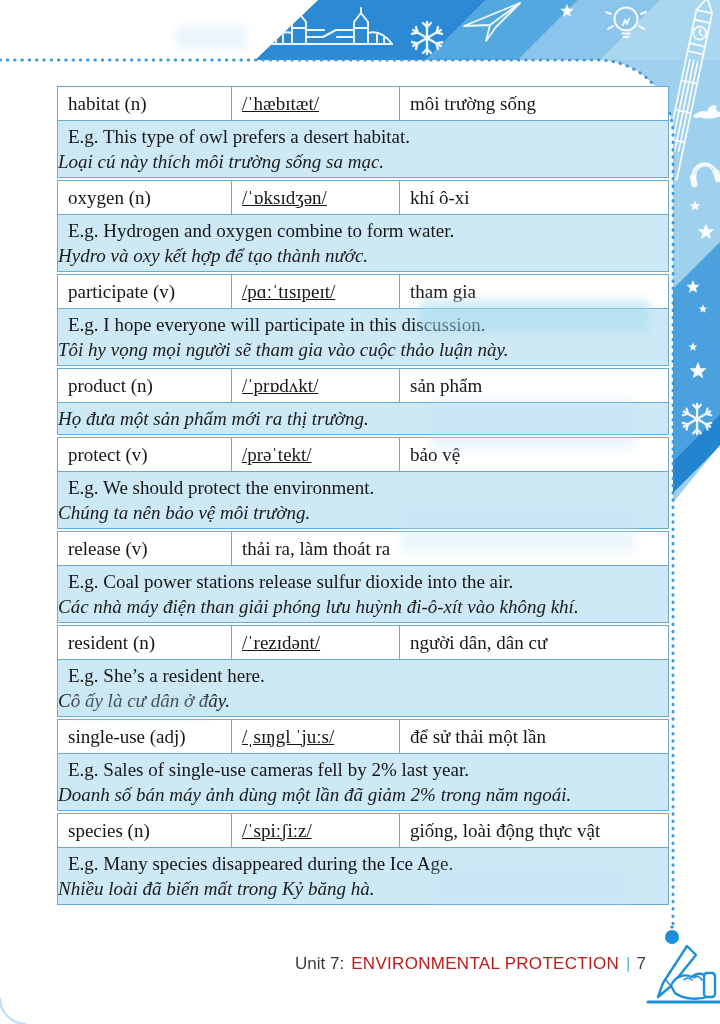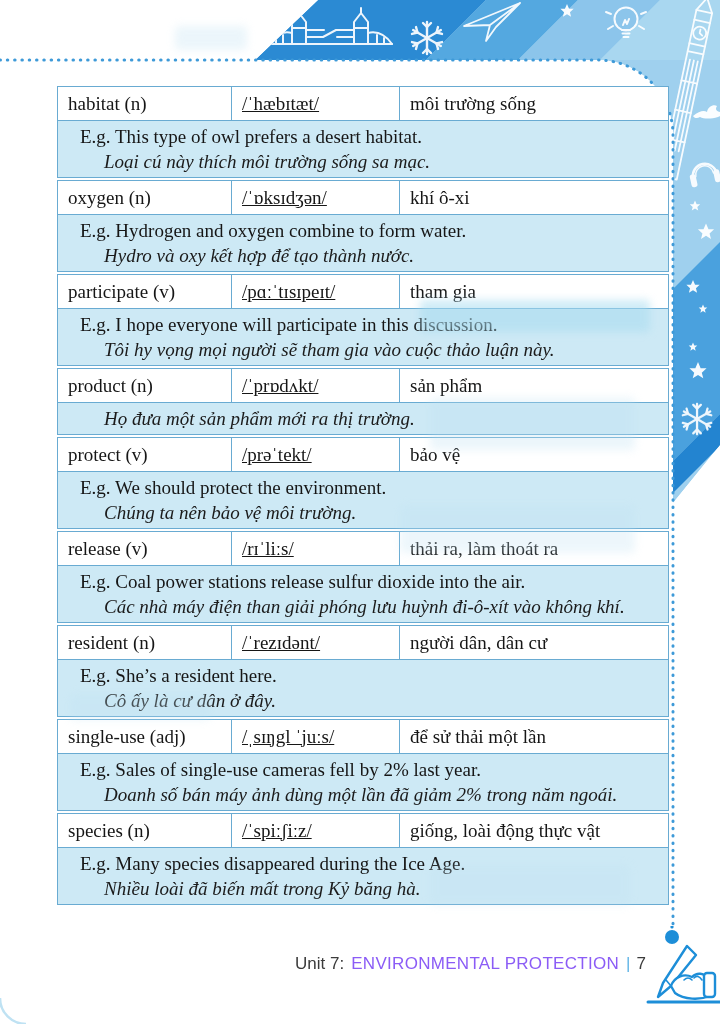--- a/index.html
+++ b/index.html
@@ -15,7 +15,7 @@
   .c2{width:168px;border-left:1px solid #69abd2;align-self:stretch;display:flex;align-items:center;text-decoration:underline;}
   .c3{flex:1;border-left:1px solid #69abd2;align-self:stretch;display:flex;align-items:center;text-align:center;}
   .eg-row{border:1px solid #69abd2;margin-top:-1px;background:#cde9f5;padding:3px 4px 3px 0;}
-  .eg-en{font-size:19px;line-height:25px;color:#161616;padding-left:10px;white-space:nowrap;margin-left:12px;}
+  .eg-en{font-size:19px;line-height:25px;color:#161616;padding-left:10px;white-space:nowrap;}
   .eg-vi{font-size:19px;line-height:25px;color:#1b1b1b;font-style:italic;padding-left:46px;white-space:nowrap;}
   
   .footer{position:absolute;top:954px;left:0;width:646px;text-align:right;z-index:2;

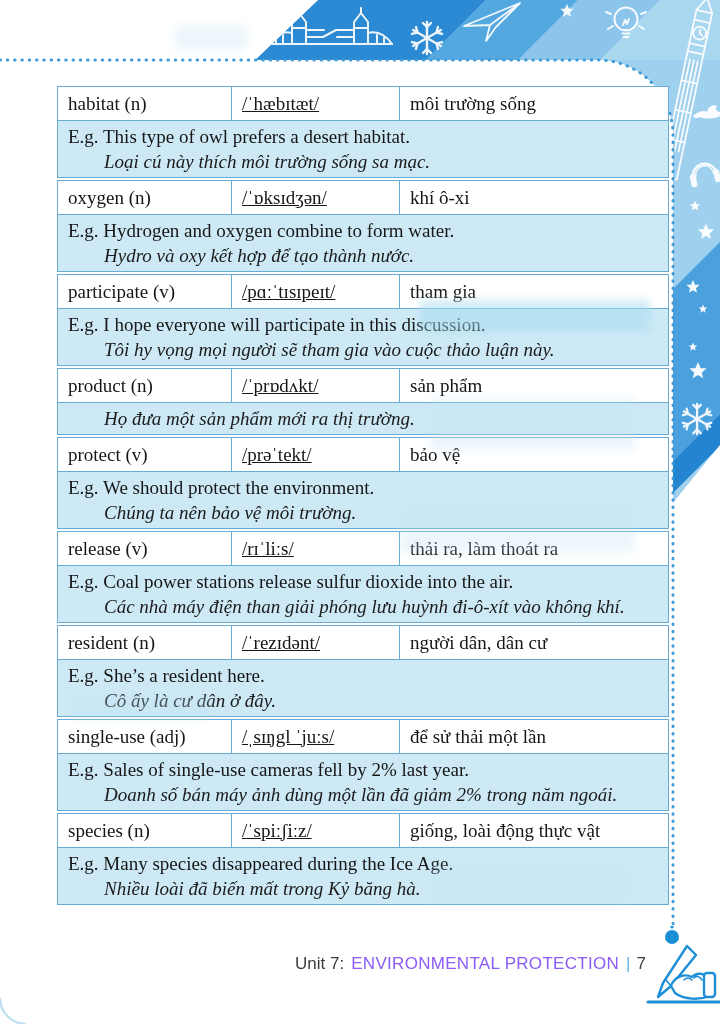--- a/index.html
+++ b/index.html
@@ -16,7 +16,7 @@
   .c3{flex:1;border-left:1px solid #69abd2;align-self:stretch;display:flex;align-items:center;text-align:center;}
   .eg-row{border:1px solid #69abd2;margin-top:-1px;background:#cde9f5;padding:3px 4px 3px 0;}
   .eg-en{font-size:19px;line-height:25px;color:#161616;padding-left:10px;white-space:nowrap;}
-  .eg-vi{font-size:19px;line-height:25px;color:#1b1b1b;font-style:italic;padding-left:46px;white-space:nowrap;}
+  .eg-vi{font-size:19px;line-height:25px;color:#1b1b1b;font-style:italic;white-space:nowrap;}
   
   .footer{position:absolute;top:954px;left:0;width:646px;text-align:right;z-index:2;
           font-family:"Liberation Sans","DejaVu Sans",sans-serif;font-size:17px;color:#3b3b3b;white-space:nowrap;}

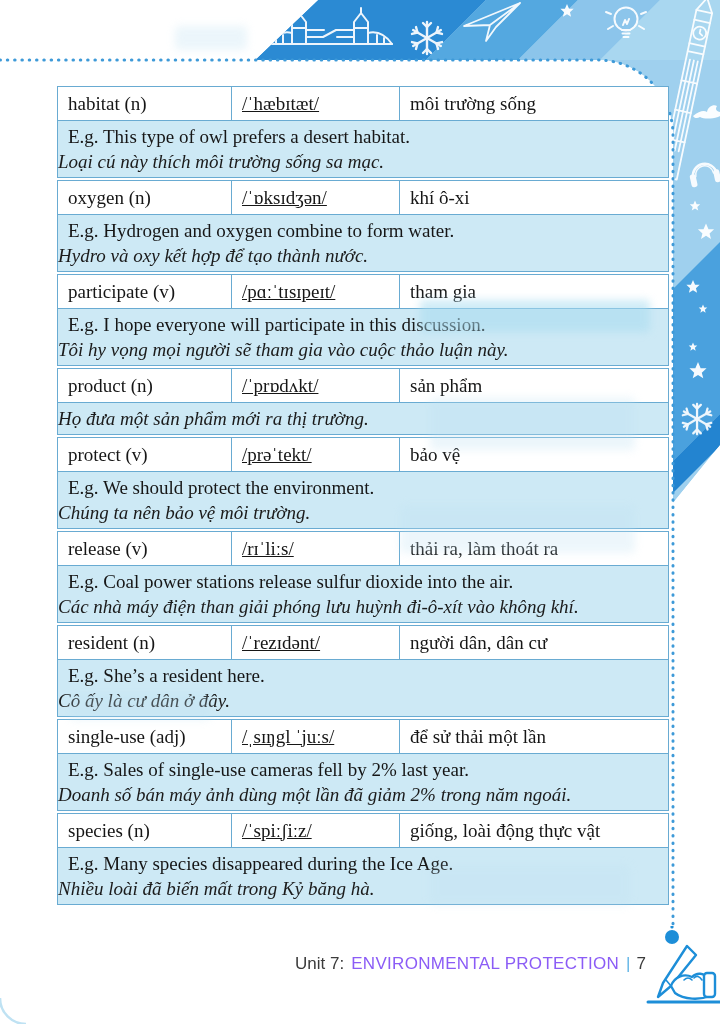--- a/index.html
+++ b/index.html
@@ -198,7 +198,6 @@
     <div class="entry">
       <div class="word-row">
         <div class="cell c1">release (v)</div>
-        <div class="cell c2">/rɪˈliːs/</div>
         <div class="cell c3">thải ra, làm thoát ra</div>
       </div>
       <div class="eg-row">

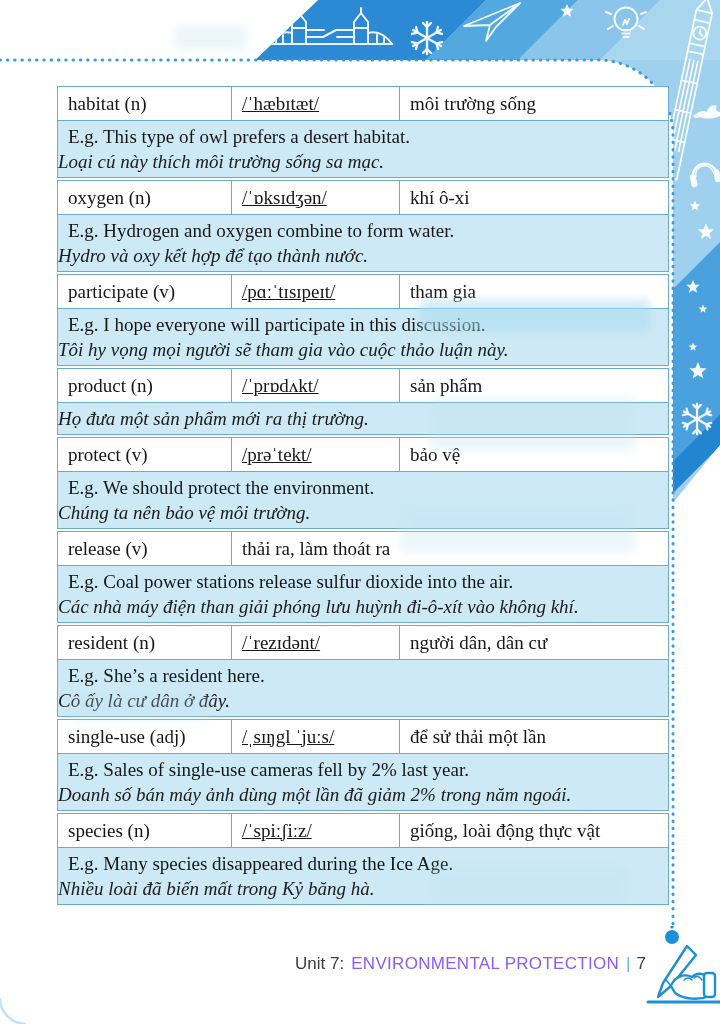--- a/index.html
+++ b/index.html
@@ -20,7 +20,7 @@
   
   .footer{position:absolute;top:954px;left:0;width:646px;text-align:right;z-index:2;
           font-family:"Liberation Sans","DejaVu Sans",sans-serif;font-size:17px;color:#3b3b3b;white-space:nowrap;}
-  .footer .t-blue{color:#8b5cf6;letter-spacing:.3px;margin-left:7px;}
+  .footer .t-blue{color:#b91c1c;letter-spacing:.3px;margin-left:7px;}
   .footer .sep{color:#5fb4e6;margin:0 6px 0 7px;}
   
   .bleed{position:absolute;z-index:3;pointer-events:none;background:#bfe1f2;filter:blur(4px);border-radius:4px;}

